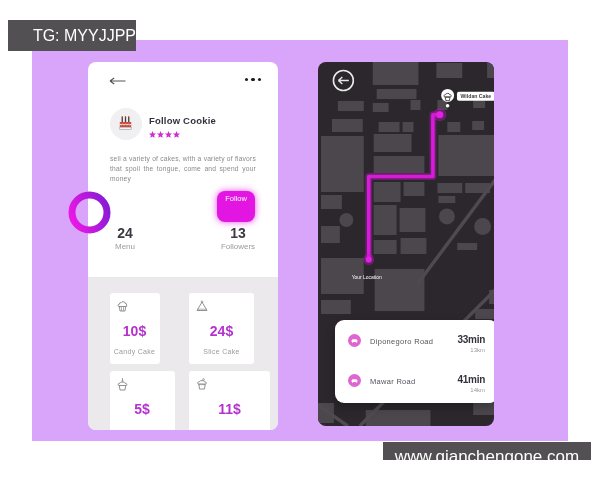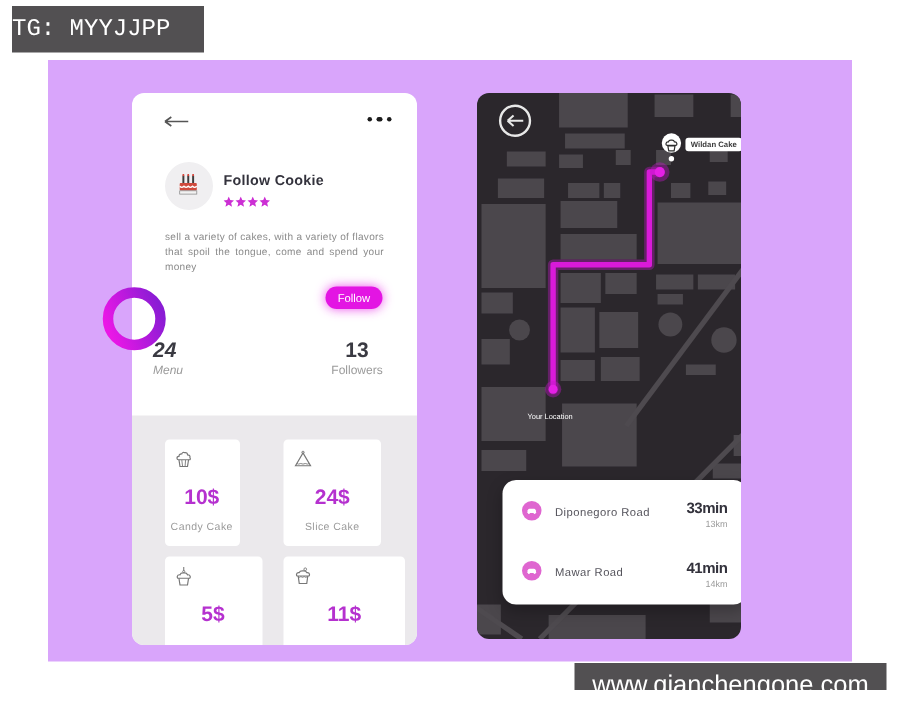--- a/index.html
+++ b/index.html
@@ -11,7 +11,7 @@
 
 <div class="abs" style="left:32px;top:40px;width:536px;height:401px;background:#d9a5fb;"></div>
 
-<div class="abs" style="left:8px;top:4px;width:128px;height:31px;background:#525052;color:#fff;font-size:16px;line-height:31px;text-align:left;font-family:Liberation Mono, monospace;">TG: MYYJJPP</div>
+<div class="abs" style="left:8px;top:20px;width:128px;height:31px;background:#525052;color:#fff;font-size:16px;line-height:31px;text-align:right;">TG: MYYJJPP</div>
 
 <div class="abs" style="left:383px;top:442px;width:208px;height:18px;background:#525052;color:#fff;font-size:17px;line-height:29px;text-align:center;">www.qianchengone.com</div>
 

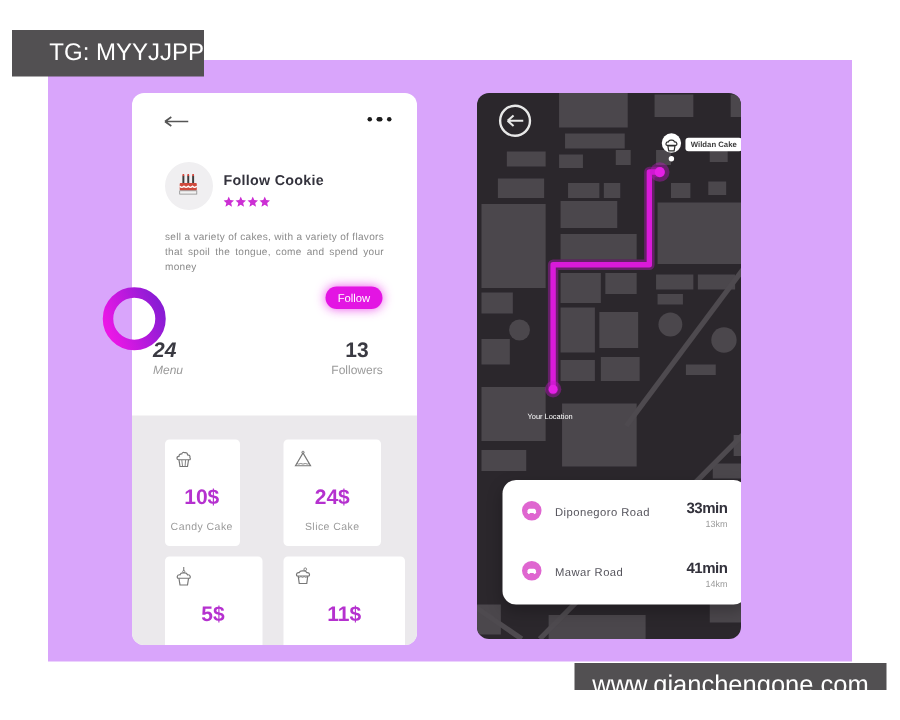--- a/index.html
+++ b/index.html
@@ -68,7 +68,7 @@
     <div>money</div>
   </div>
 
-  <div class="abs" style="left:129px;top:129px;width:38px;height:15px;border-radius:8px;background:#e315e3;box-shadow:0 0 7px rgba(230,20,230,0.75);color:#fff;font-size:7.5px;line-height:15px;text-align:center;">Follow</div>
+  <div class="abs" style="left:129px;top:129px;width:38px;height:31px;border-radius:8px;background:#e315e3;box-shadow:0 0 7px rgba(230,20,230,0.75);color:#fff;font-size:7.5px;line-height:15px;text-align:center;">Follow</div>
 
   <div class="abs" style="left:14px;top:163px;width:46px;font-style:italic;">
     <div style="font-size:14px;font-weight:bold;color:#3a3a42;">24</div>

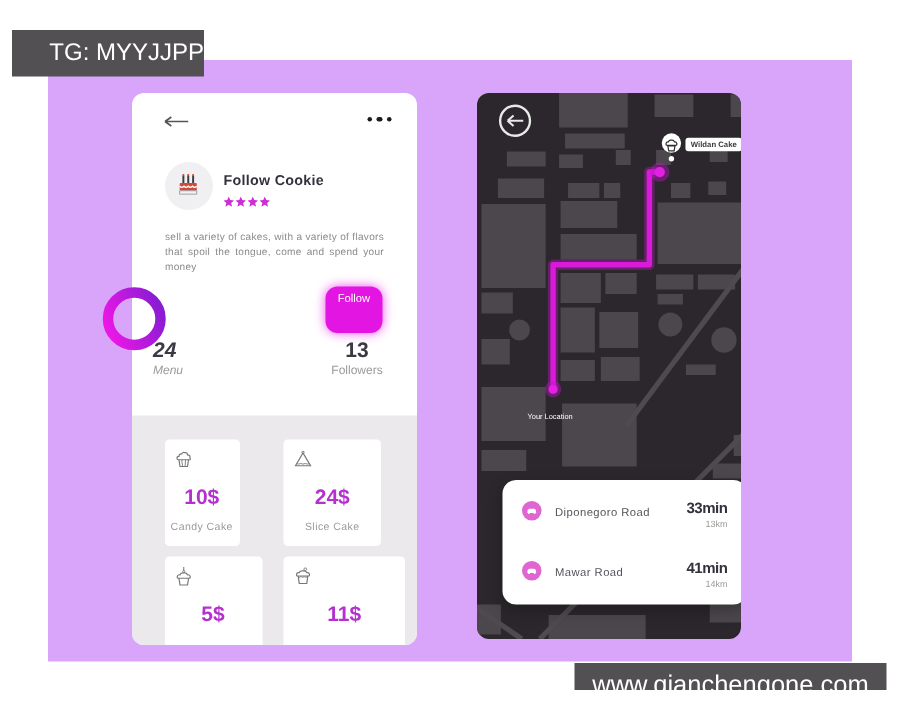--- a/index.html
+++ b/index.html
@@ -70,7 +70,7 @@
 
   <div class="abs" style="left:129px;top:129px;width:38px;height:31px;border-radius:8px;background:#e315e3;box-shadow:0 0 7px rgba(230,20,230,0.75);color:#fff;font-size:7.5px;line-height:15px;text-align:center;">Follow</div>
 
-  <div class="abs" style="left:14px;top:163px;width:46px;font-style:italic;">
+  <div class="abs" style="left:14px;top:163px;width:46px;text-align:center;">
     <div style="font-size:14px;font-weight:bold;color:#3a3a42;">24</div>
     <div style="font-size:8px;color:#9a9a9a;margin-top:1px;">Menu</div>
   </div>

